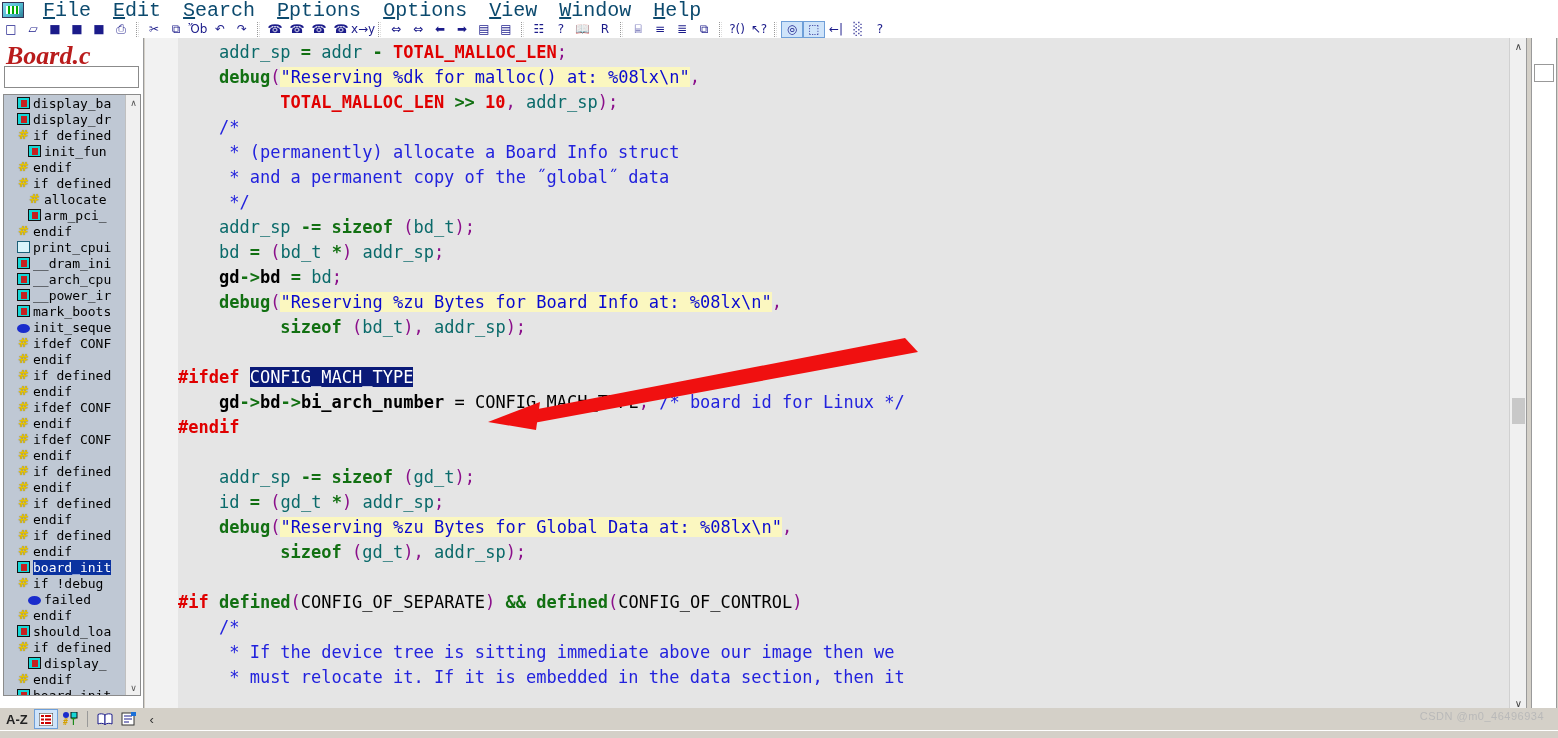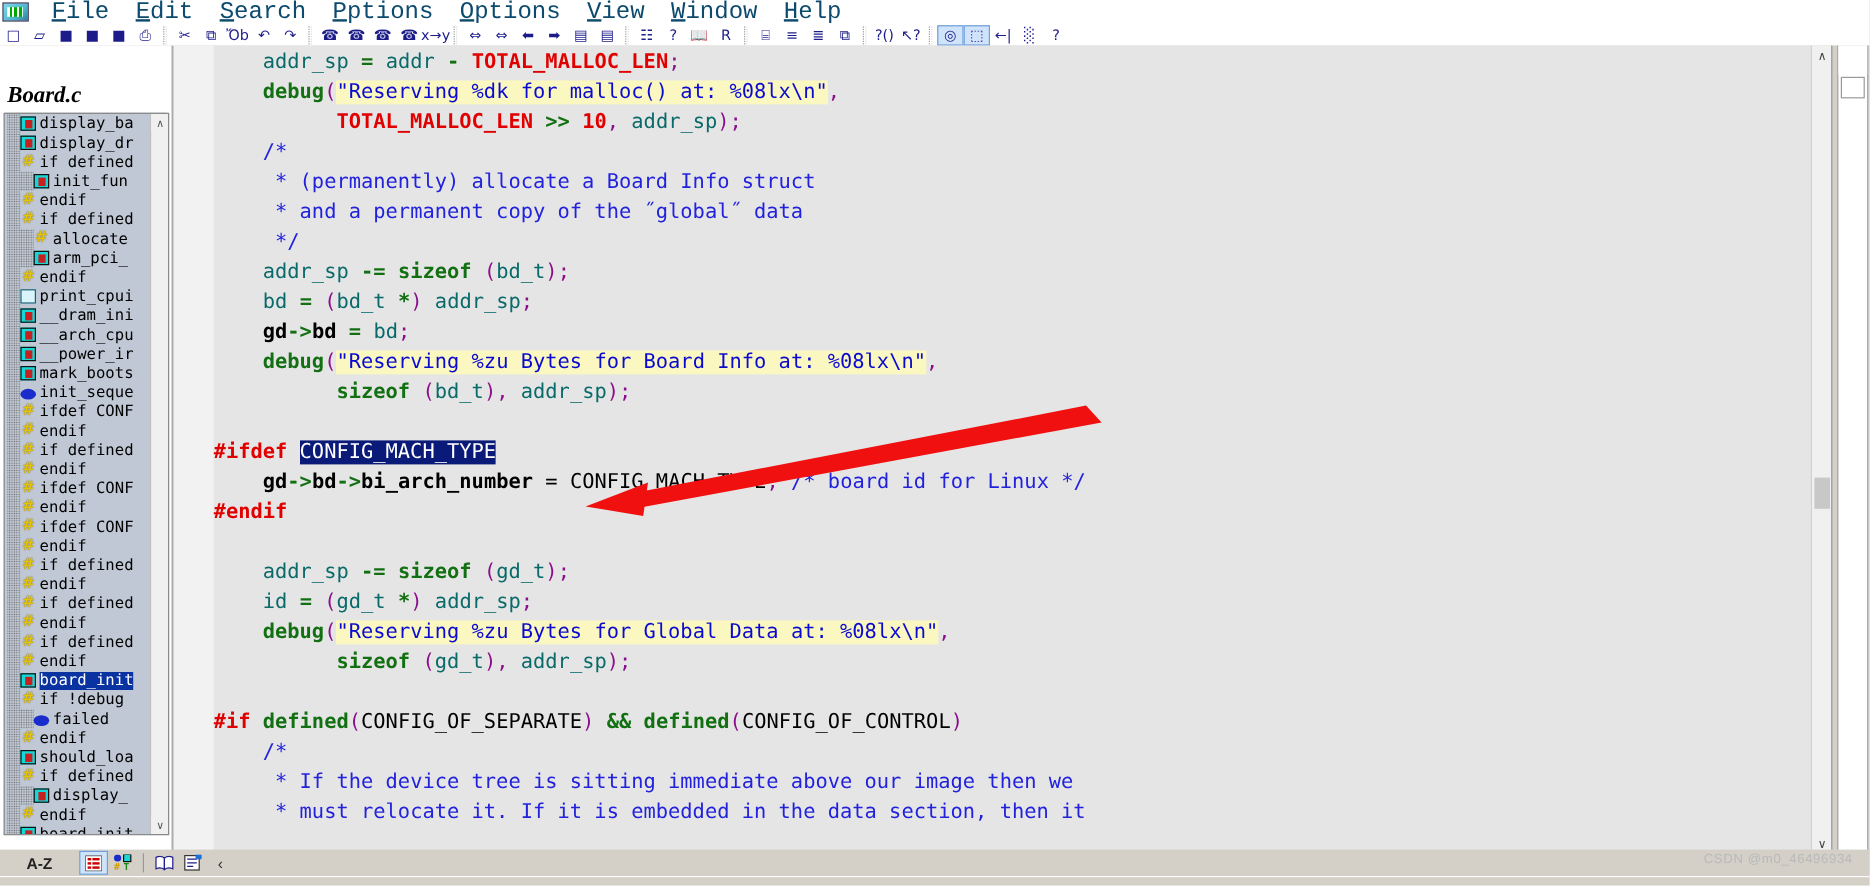--- a/index.html
+++ b/index.html
@@ -71,7 +71,7 @@
     height: 27px; padding: 3px 0 0 6px;
     font-family: "Liberation Serif", serif;
     font-style: italic; font-weight: bold;
-    font-size: 19px; color: #000000; margin-top: 28px;
+    font-size: 26px; color: #b91c1c;
   }
   .sb-search {
     margin: 1px 4px 3px 4px; height: 22px;

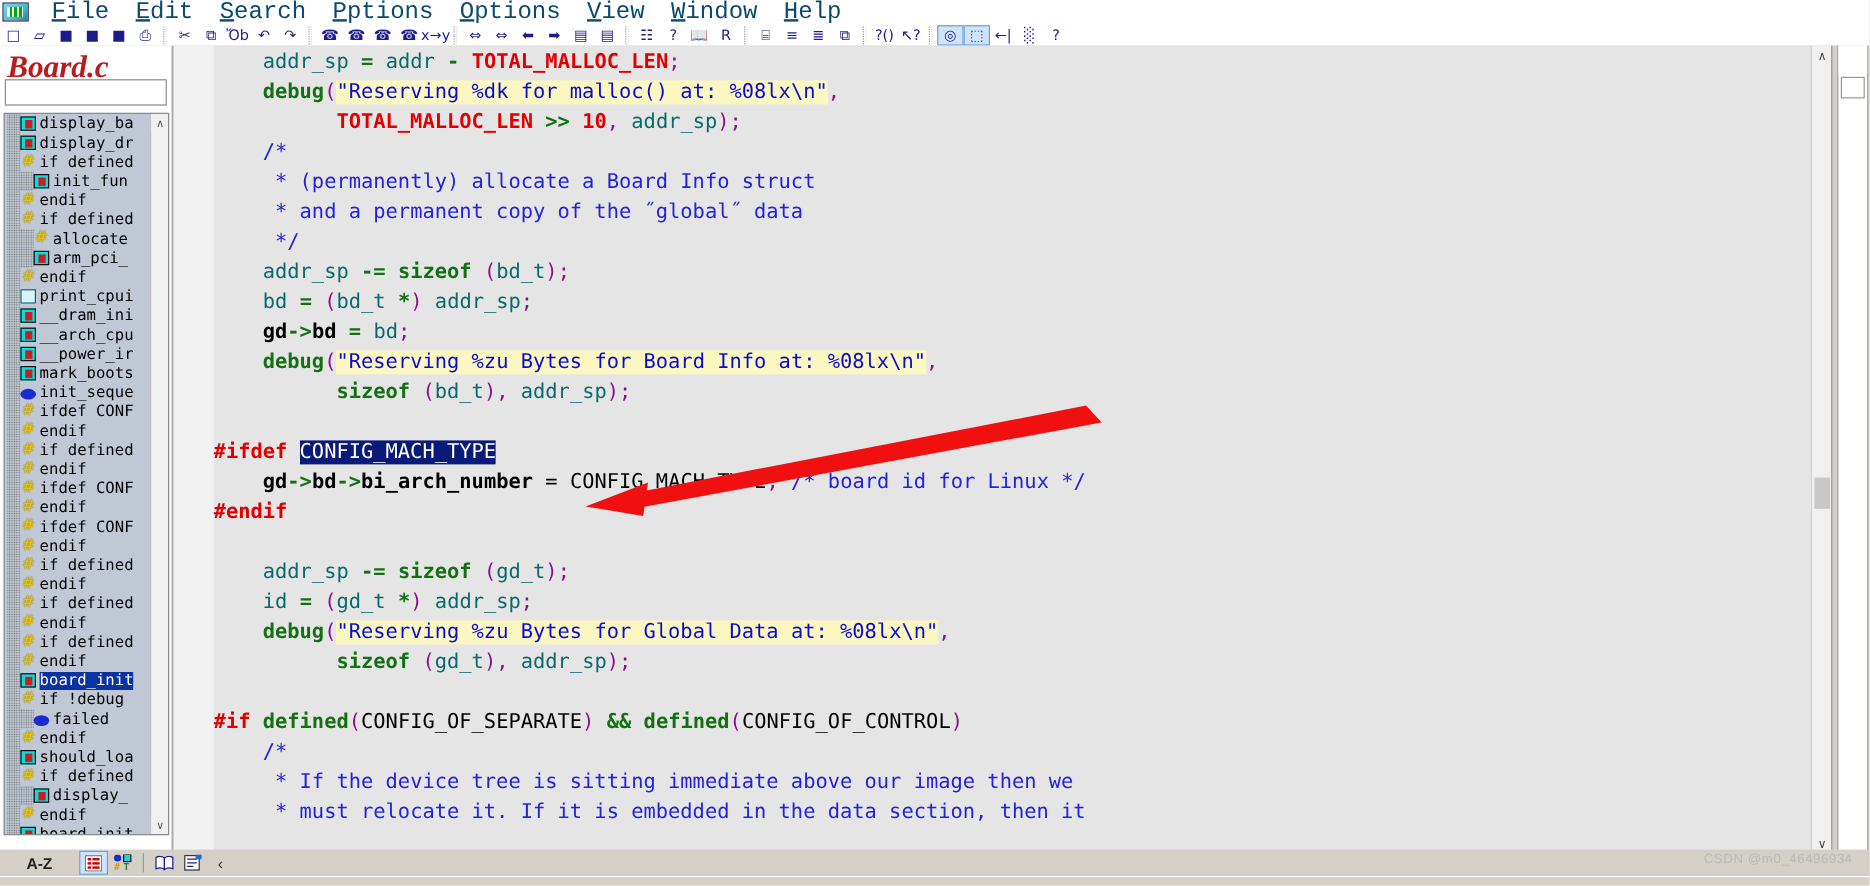--- a/index.html
+++ b/index.html
@@ -211,7 +211,7 @@
   .bt-btn.hl { background:#cfe4fa; border:1px solid #6f9fd8; }
   .bt-label {
     font-family:"Liberation Sans", sans-serif; font-size:13px;
-    font-weight:bold; color:#222; padding:0 22px; flex:none;
+    font-weight:bold; color:#222; padding:0 6px; flex:none;
   }
   .bt-sep { width:1px; height:16px; background:#999; margin:0 5px; flex:none; }
   .bt-collapse { width:22px; text-align:center; color:#333; font-size:13px; flex:none; }

